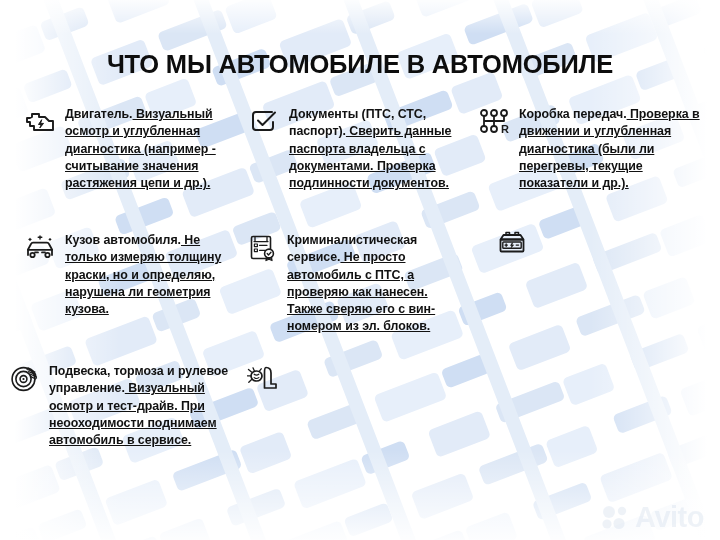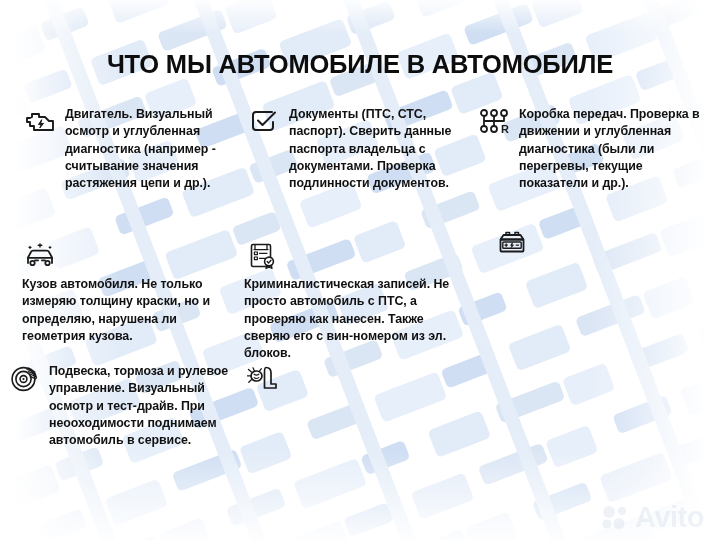--- a/index.html
+++ b/index.html
@@ -134,7 +134,7 @@
     letter-spacing: -0.05px;
   }
   .item .txt .head { font-weight: bold; }
-  .item .txt .body { font-weight: bold; }
+  .item .txt .body { font-weight: bold; text-decoration: underline; }
 
   
   .col1 { padding-left: 22px; }

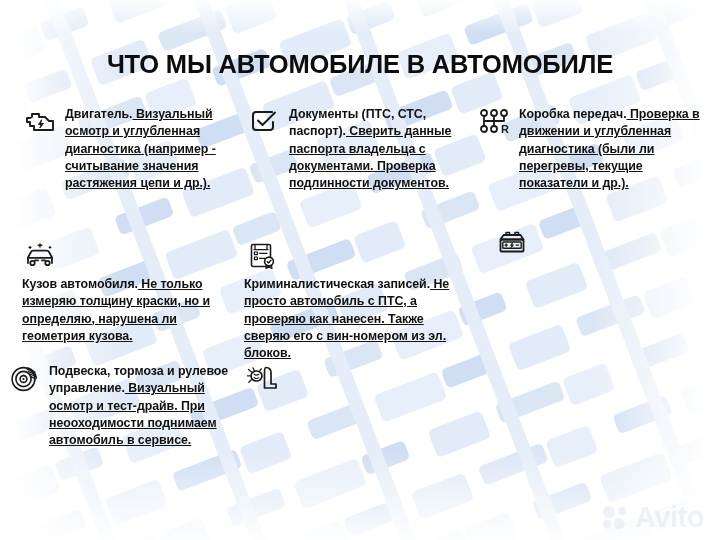--- a/index.html
+++ b/index.html
@@ -141,7 +141,7 @@
   .col2 { padding-left: 6px; }
   .col3 { padding-left: 4px; }
 
-  .row2 { margin-top: 12px; flex-direction: column; }
+  .row2 { margin-top: 4px; }
 
   
   .avito {

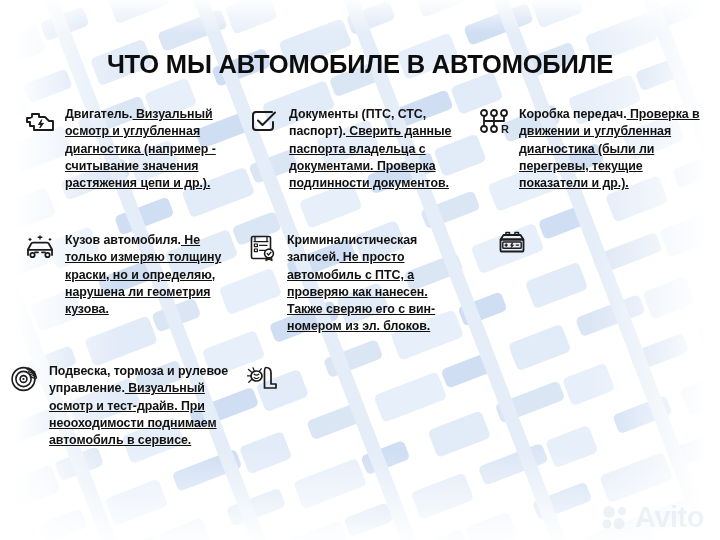--- a/index.html
+++ b/index.html
@@ -386,7 +386,7 @@
           </svg>
         </div>
         <div class="txt">
-          <span class="head">Криминалистическая записей.</span><span class="body"> Не просто автомобиль с ПТС, а проверяю как нанесен. Также сверяю его с вин-номером из эл. блоков.</span>
+          <span class="head">Криминалистическая сервисе.</span><span class="body"> Не просто автомобиль с ПТС, а проверяю как нанесен. Также сверяю его с вин-номером из эл. блоков.</span>
         </div>
       </div>
 

